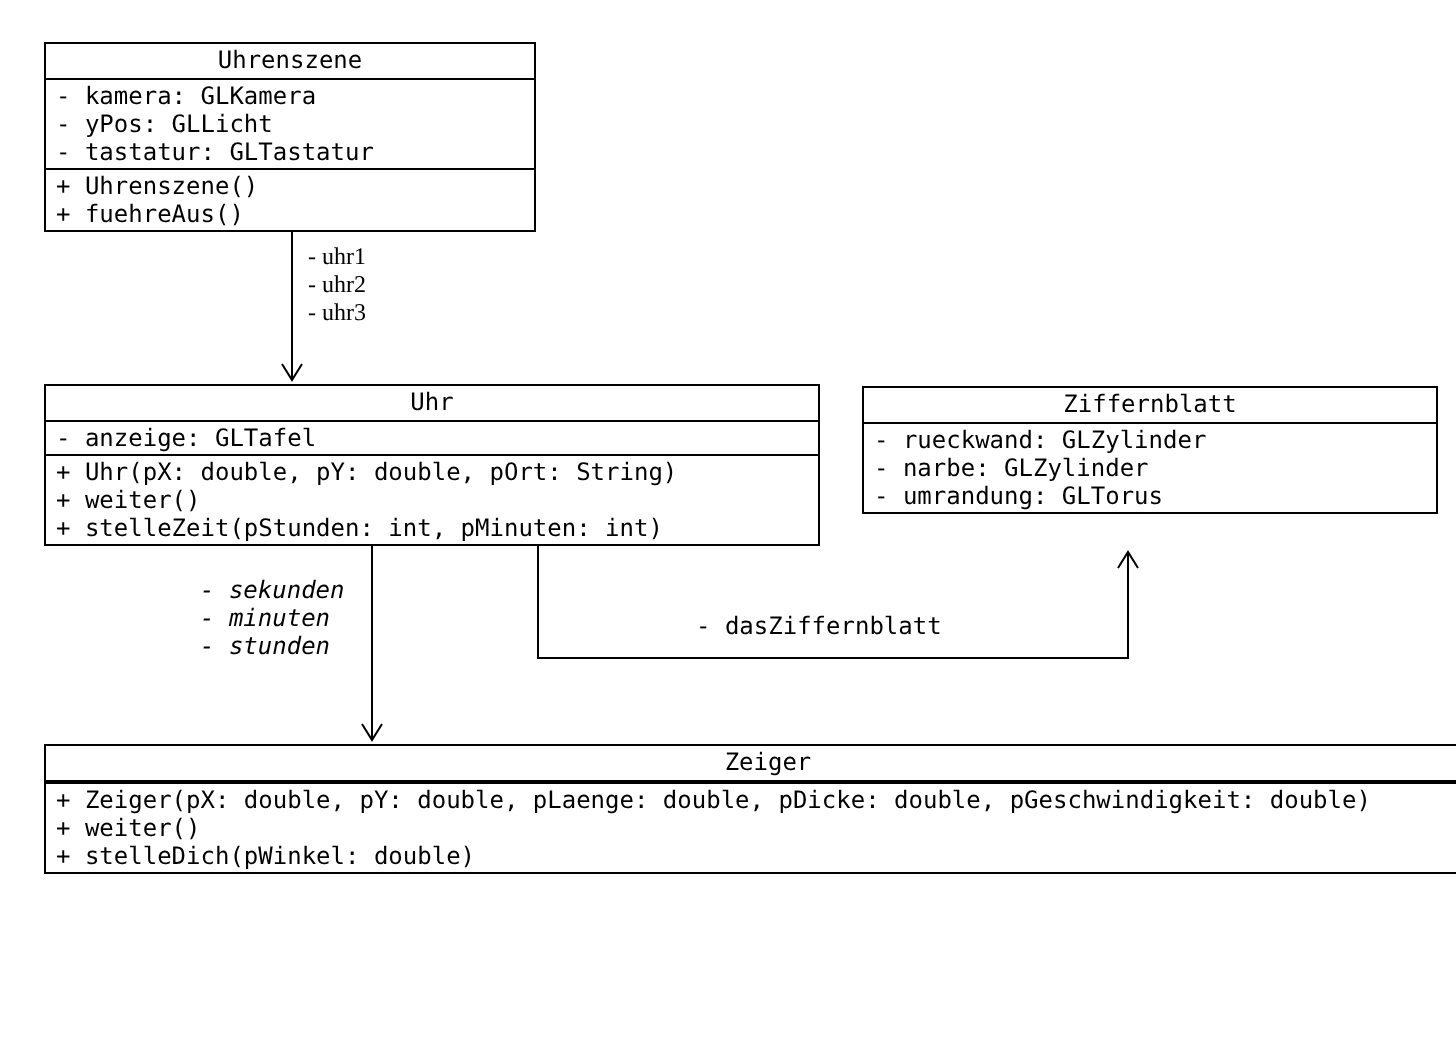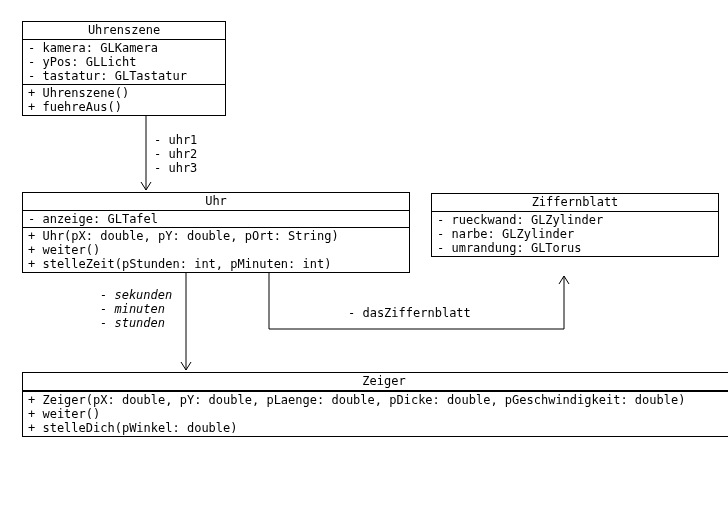--- a/index.html
+++ b/index.html
@@ -83,7 +83,7 @@
     </g>
   </svg>
 
-  <div class="class-box" style="left:22px; top:21px; width:204px;">
+  <div class="class-box" style="left:22px; top:21px; width:246px;">
     <div class="class-title">Uhrenszene</div>
     <div class="compartment attrs">
       <div class="row">- kamera: GLKamera</div>

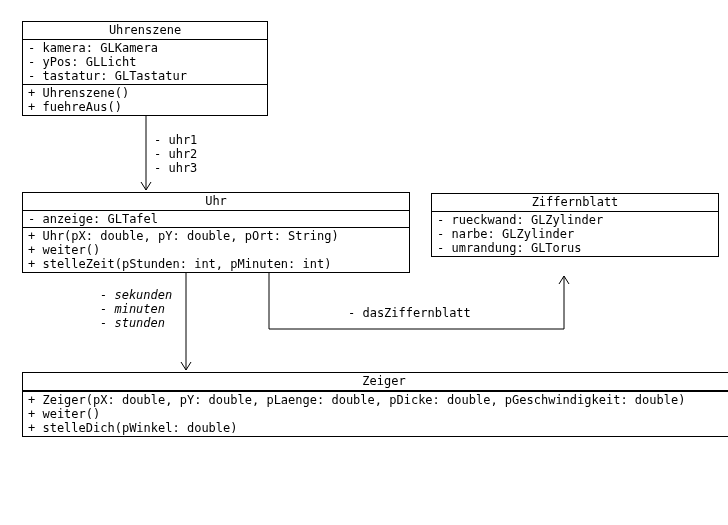--- a/index.html
+++ b/index.html
@@ -126,7 +126,7 @@
     </div>
   </div>
 
-  <div class="assoc-labels" style="left:154px; top:133px;">
+  <div class="assoc-labels" style="left:154px; top:121px;font-family:Liberation Serif, serif;">
     <div class="lbl">- uhr1</div>
     <div class="lbl">- uhr2</div>
     <div class="lbl">- uhr3</div>

